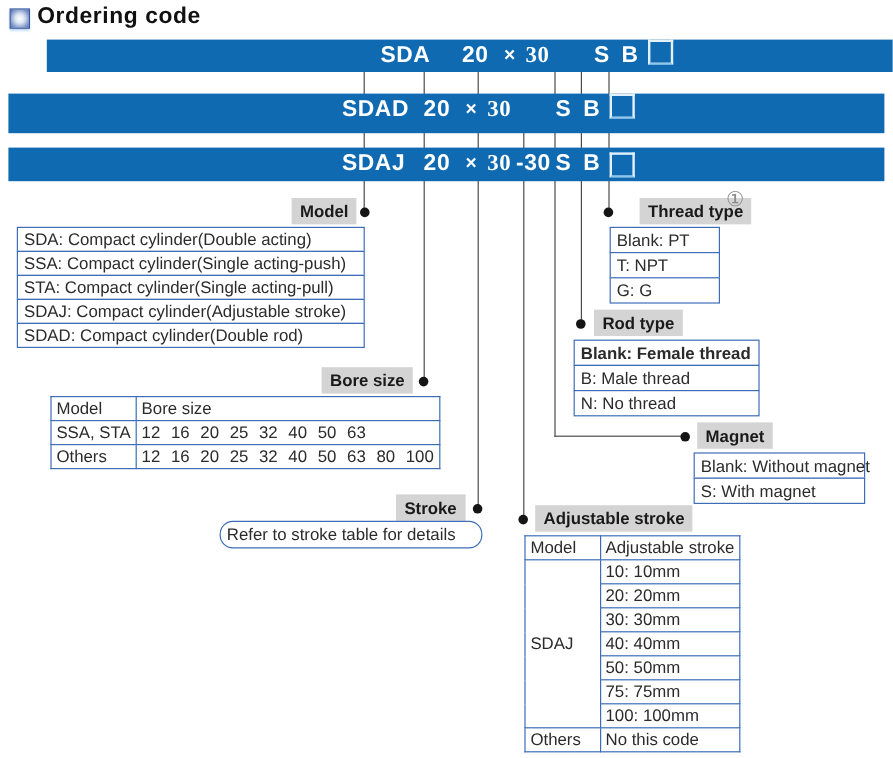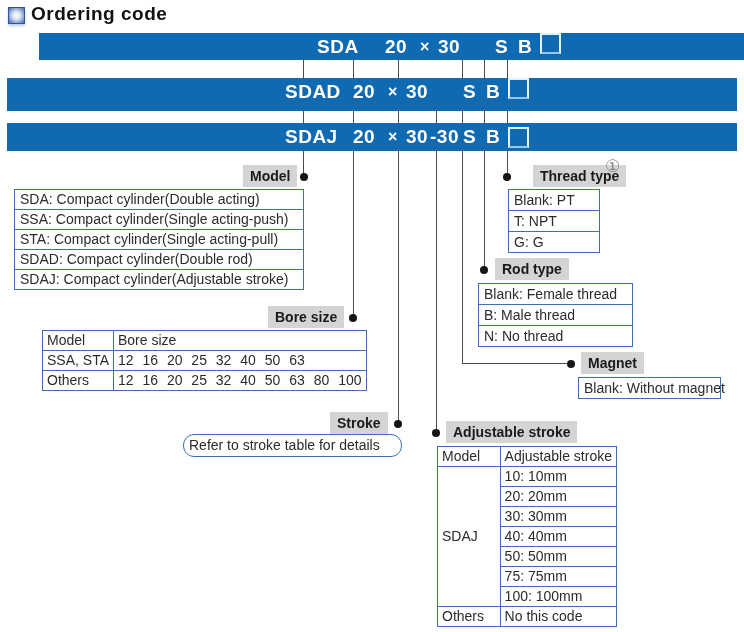--- a/index.html
+++ b/index.html
@@ -25,7 +25,7 @@
   .seg-model{left:278px;}
   .seg-bore{left:346px;}
   .seg-times{left:381px; font-size:16px;}
-  .seg-stroke{left:399px;}
+  .seg-stroke{left:399px;font-family:Liberation Serif, serif;}
   .seg-adj{left:423px;}
   .seg-s{left:456px;}
   .seg-b{left:479px;}

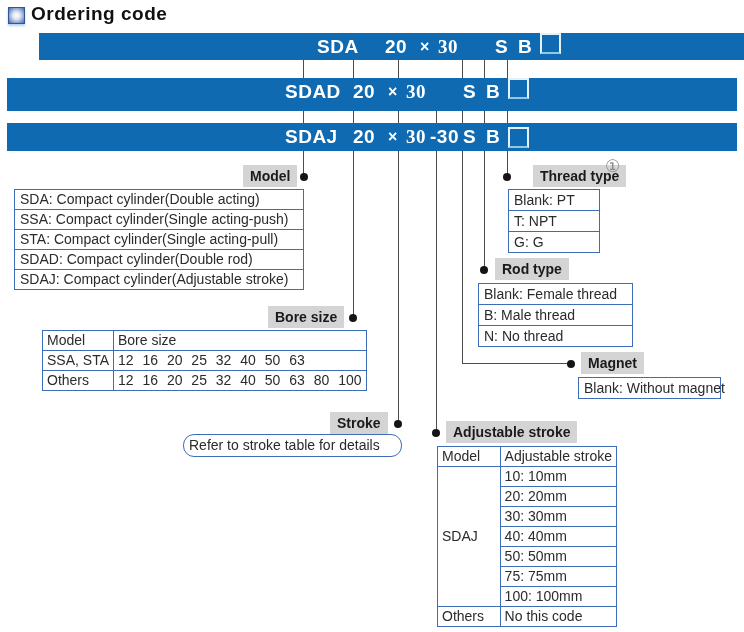--- a/index.html
+++ b/index.html
@@ -125,8 +125,8 @@
     <div class="cellrow">SDA: Compact cylinder(Double acting)</div>
     <div class="cellrow">SSA: Compact cylinder(Single acting-push)</div>
     <div class="cellrow">STA: Compact cylinder(Single acting-pull)</div>
+    <div class="cellrow">SDAJ: Compact cylinder(Adjustable stroke)</div>
     <div class="cellrow">SDAD: Compact cylinder(Double rod)</div>
-    <div class="cellrow">SDAJ: Compact cylinder(Adjustable stroke)</div>
   </div>
 
   <div class="rowlist" style="left:508px; top:189px; width:92px;">

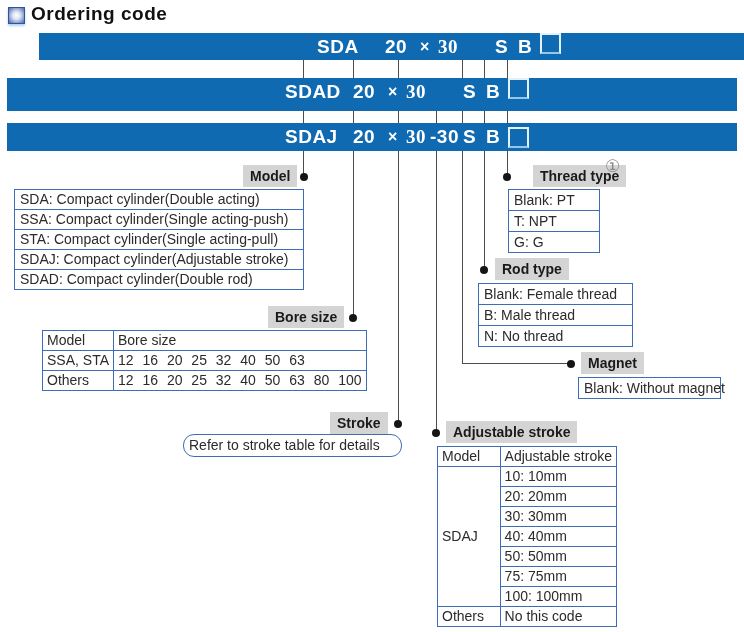--- a/index.html
+++ b/index.html
@@ -136,7 +136,7 @@
   </div>
 
   <div class="rowlist" style="left:478px; top:283px; width:155px;">
-    <div class="cellrow" style="height:20px; line-height:20px;">Blank: Female thread</div>
+    <div class="cellrow" style="height:20px; line-height:20px;font-weight:bold;">Blank: Female thread</div>
     <div class="cellrow" style="height:20px; line-height:20px;">B: Male thread</div>
     <div class="cellrow" style="height:20px; line-height:20px;">N: No thread</div>
   </div>

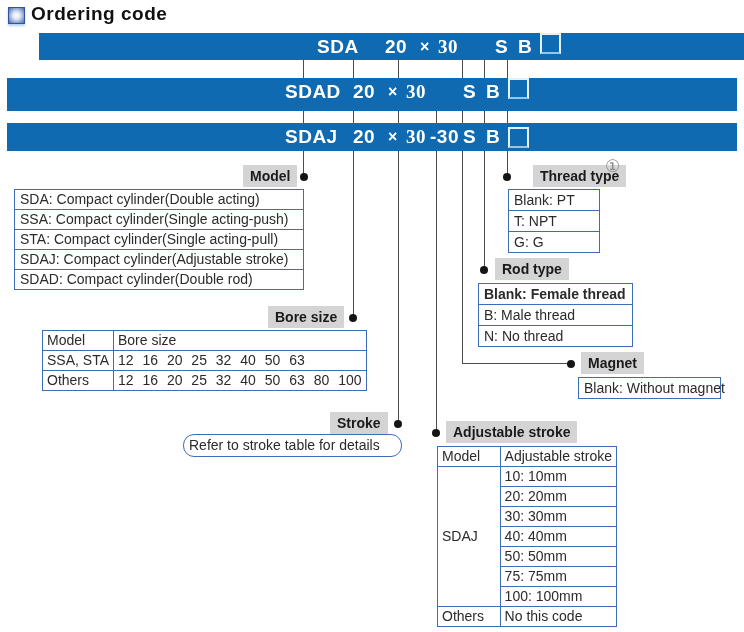--- a/index.html
+++ b/index.html
@@ -143,6 +143,7 @@
 
   <div class="rowlist" style="left:578px; top:377px; width:143px;">
     <div class="cellrow" style="height:20px; line-height:20px;">Blank: Without magnet</div>
+    <div class="cellrow" style="height:20px; line-height:20px;">S: With magnet</div>
   </div>
 
   <table class="dtable" style="left:42px; top:330px; width:308px;">

